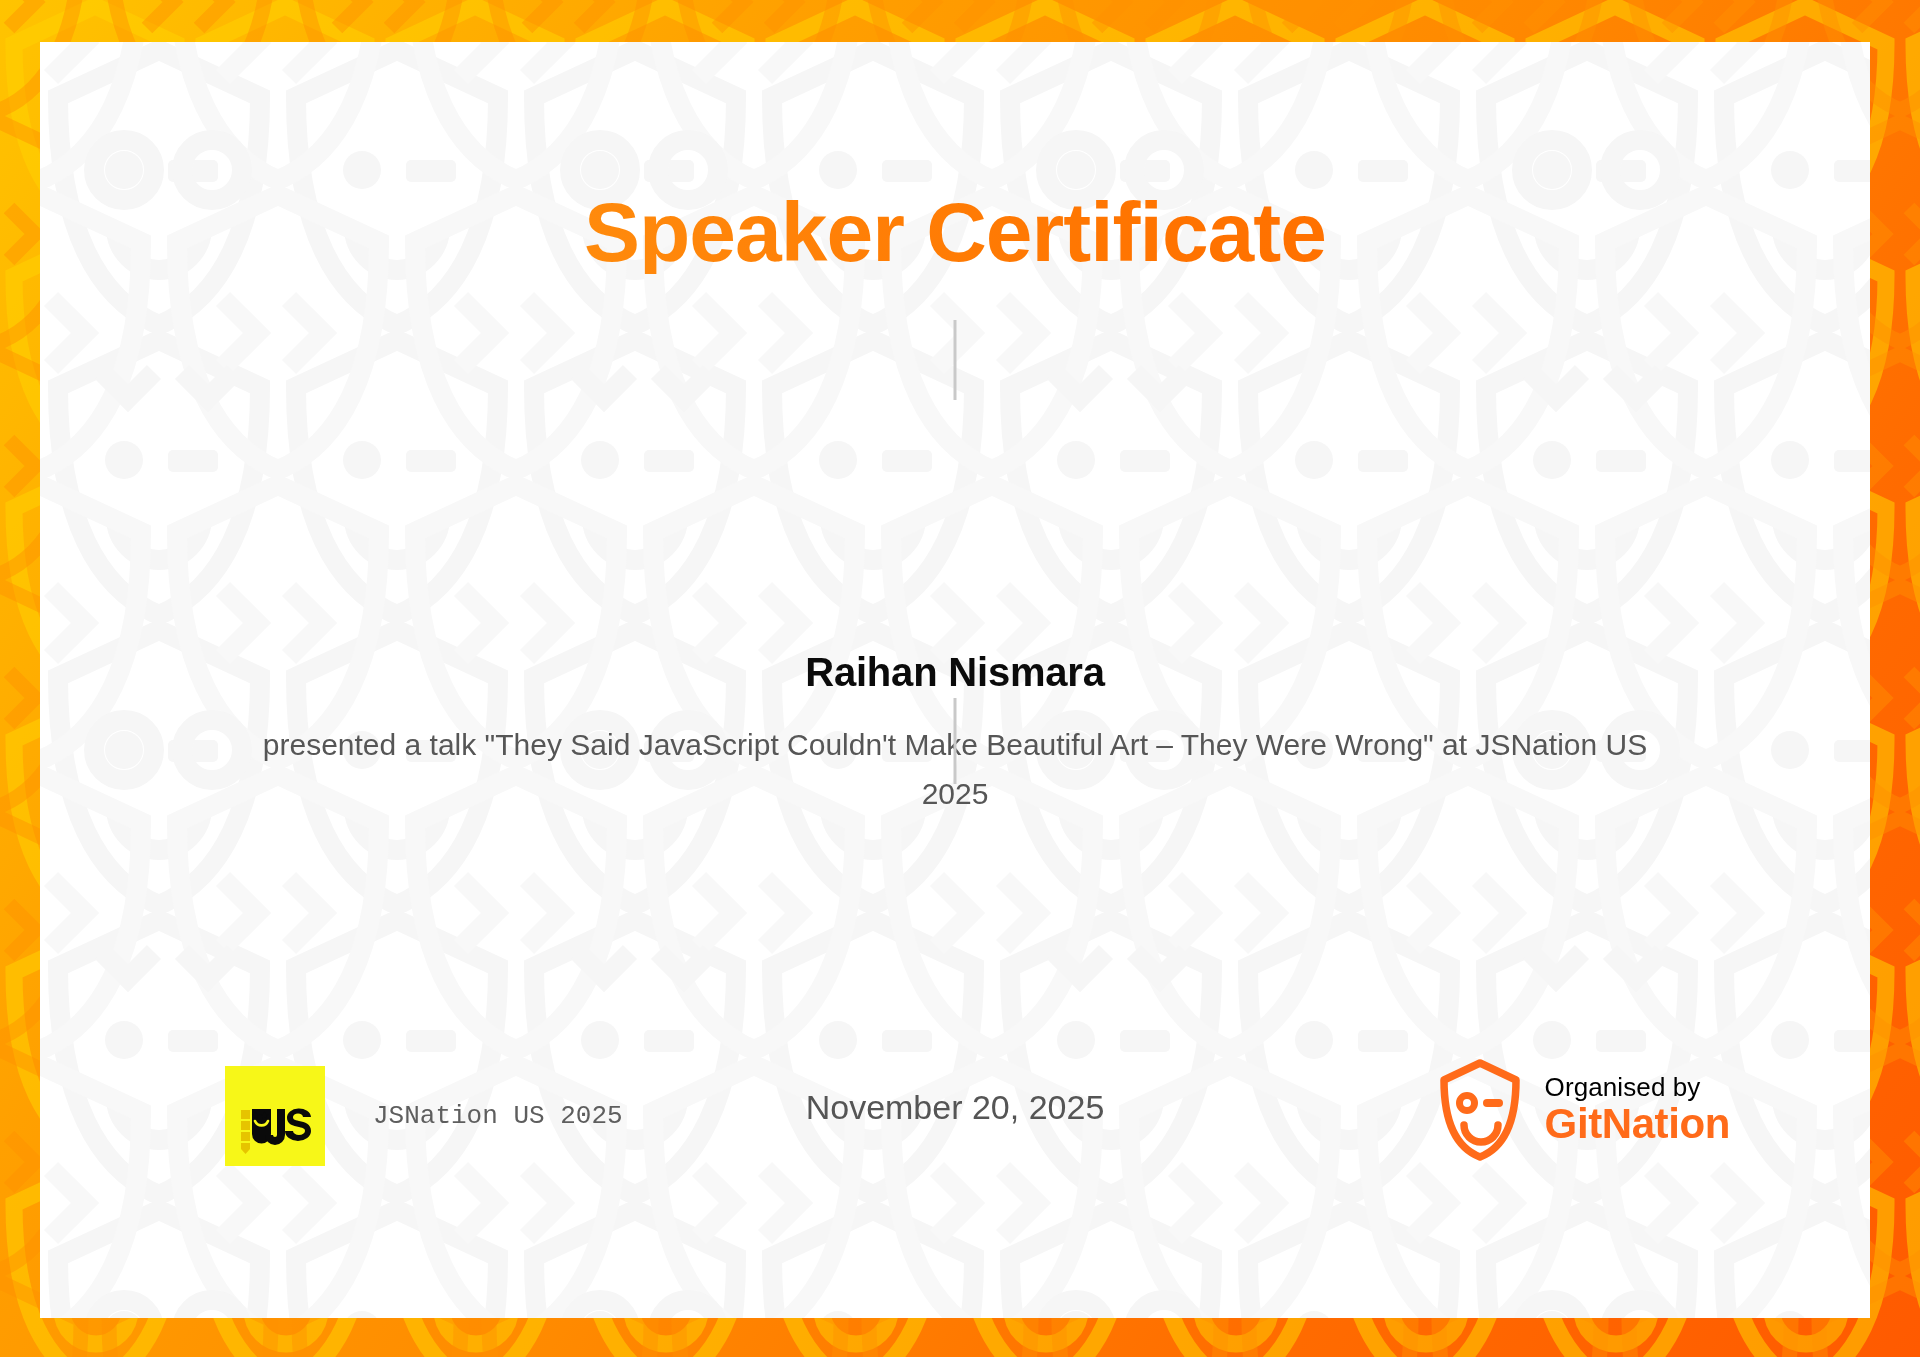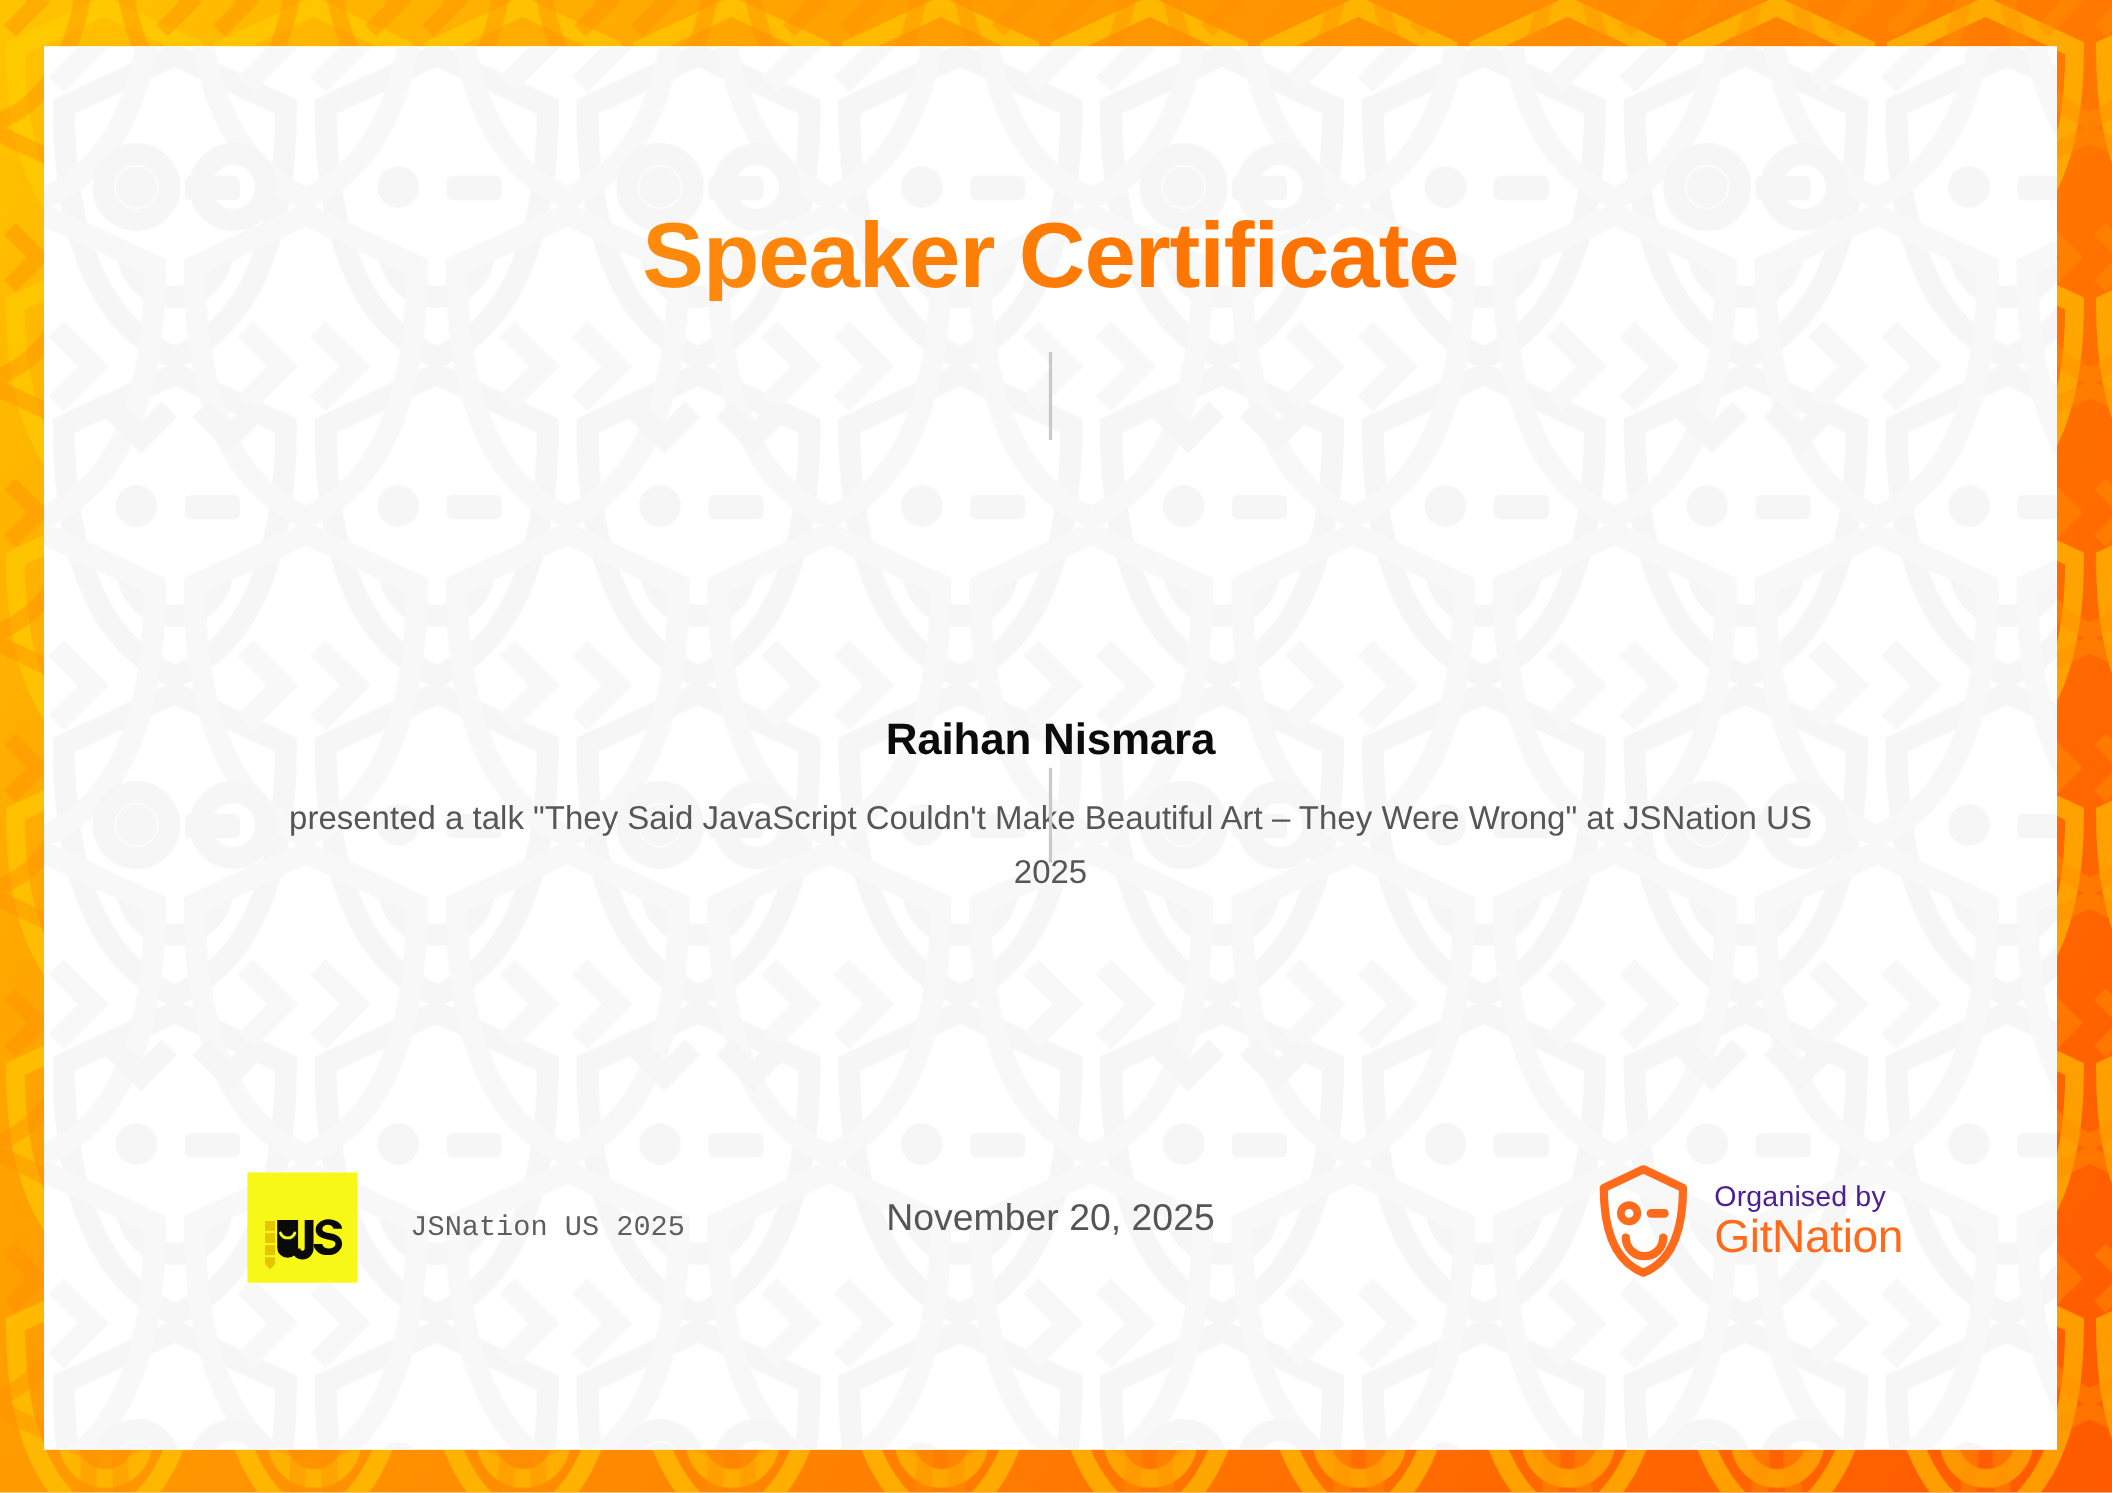--- a/index.html
+++ b/index.html
@@ -173,7 +173,7 @@
   .gn-text { display: flex; flex-direction: column; line-height: 1.08; }
   .gn-organised {
     font-size: 26px;
-    color: #4c1d95;
+    color: #000000;
     letter-spacing: 0.1px;
   }
   .gn-name {

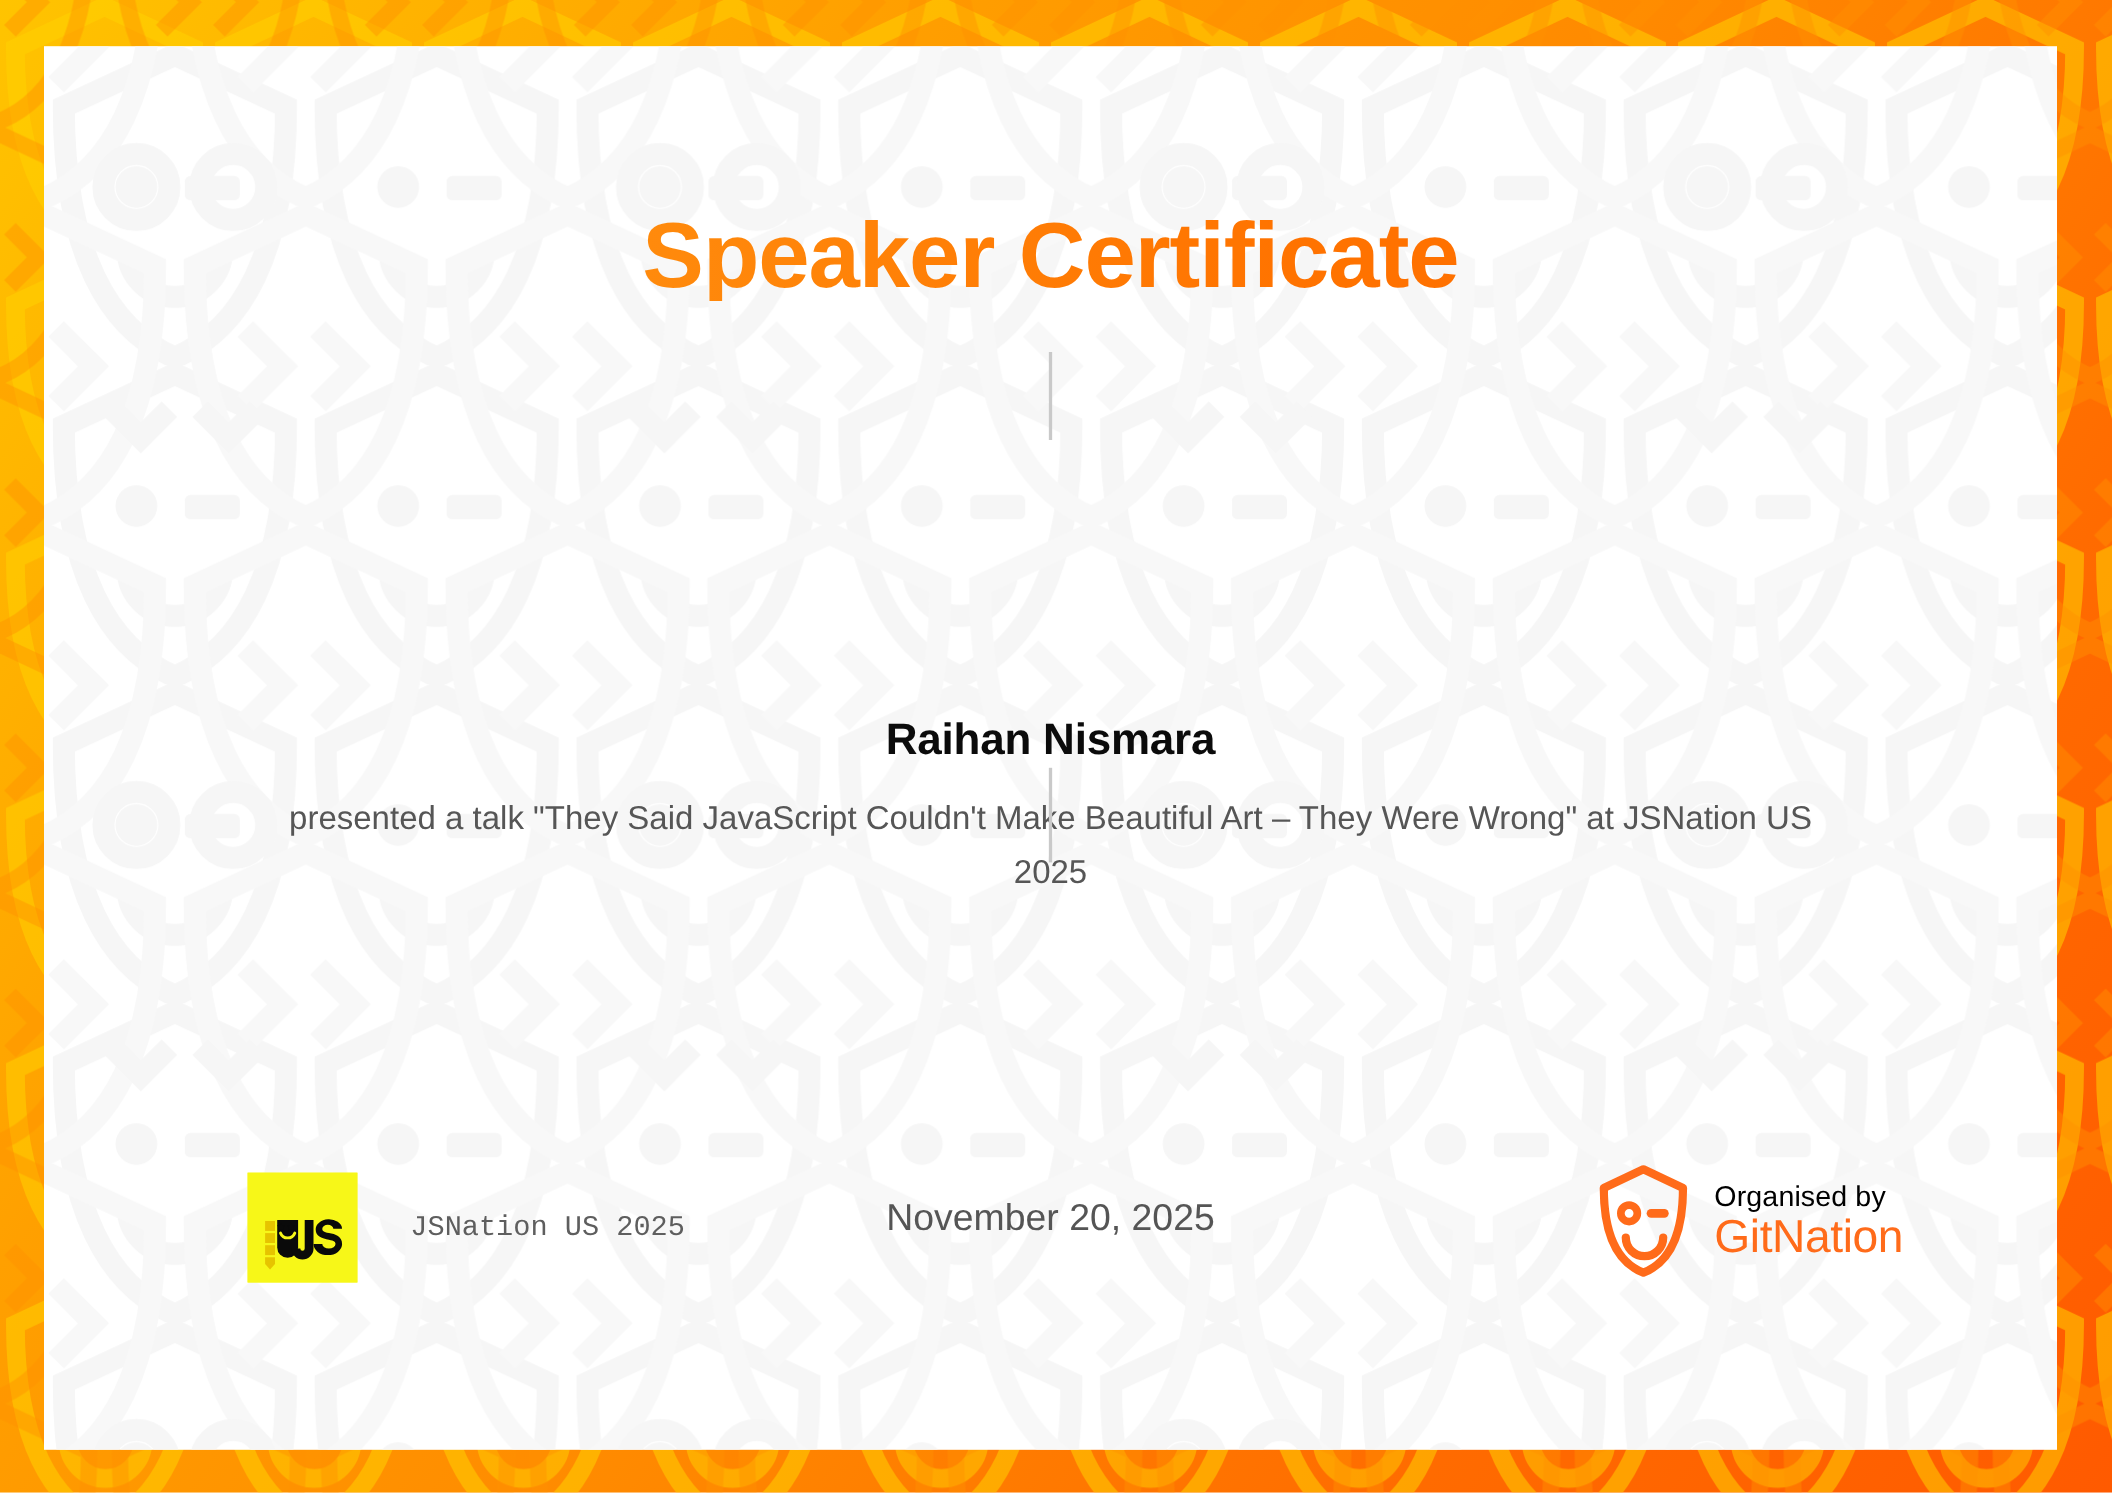--- a/index.html
+++ b/index.html
@@ -178,7 +178,7 @@
   }
   .gn-name {
     font-size: 42px;
-    font-weight: 400;
+    font-weight: 700;
     color: #FF6B1A;
     letter-spacing: -0.4px;
   }

